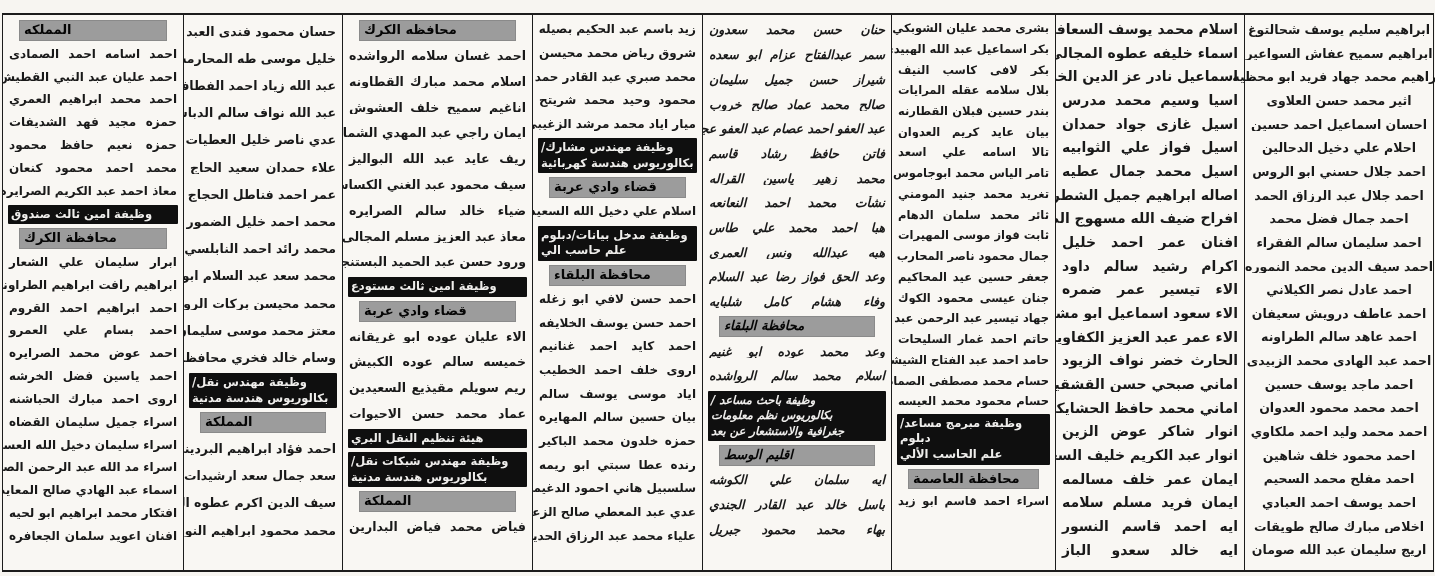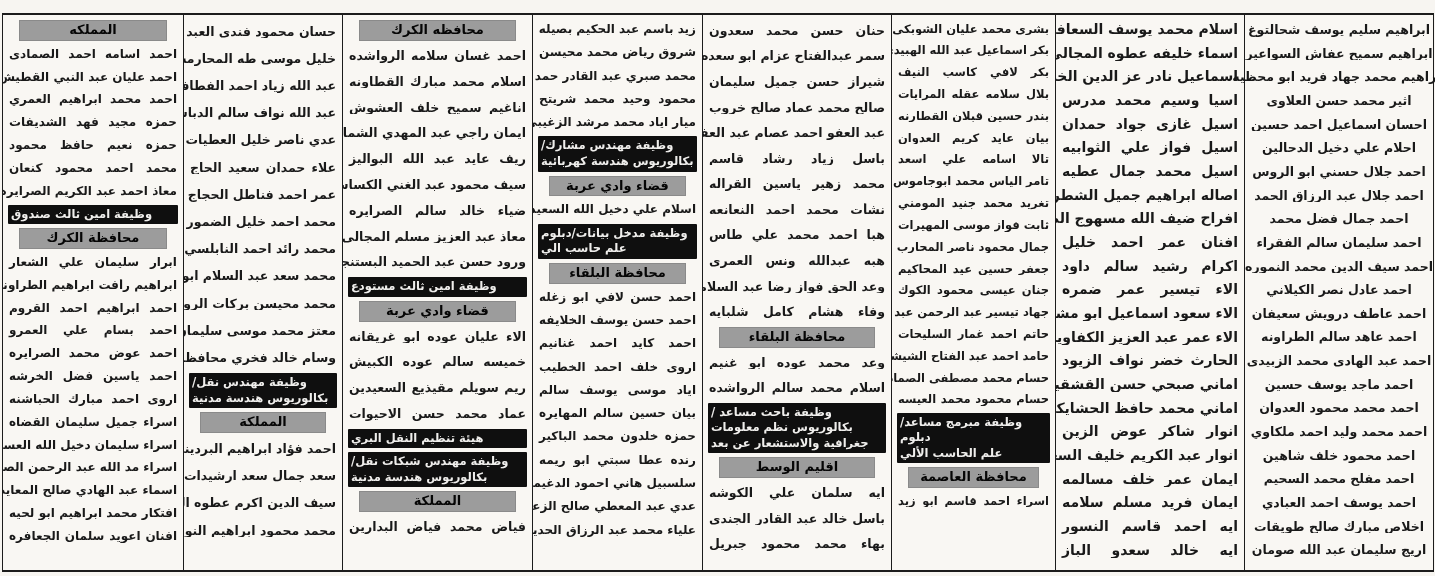--- a/index.html
+++ b/index.html
@@ -54,7 +54,7 @@
   .region {
     flex:0 0 auto;
     background:#9c9c9c; color:#060606;
-    text-align:center; font-size:13px; font-weight:bold;
+    text-align:left; font-size:13px; font-weight:bold;
     padding:1px 4px; margin:2px 16px; line-height:1.3;
     border:1px solid #8a8a8a;
   }

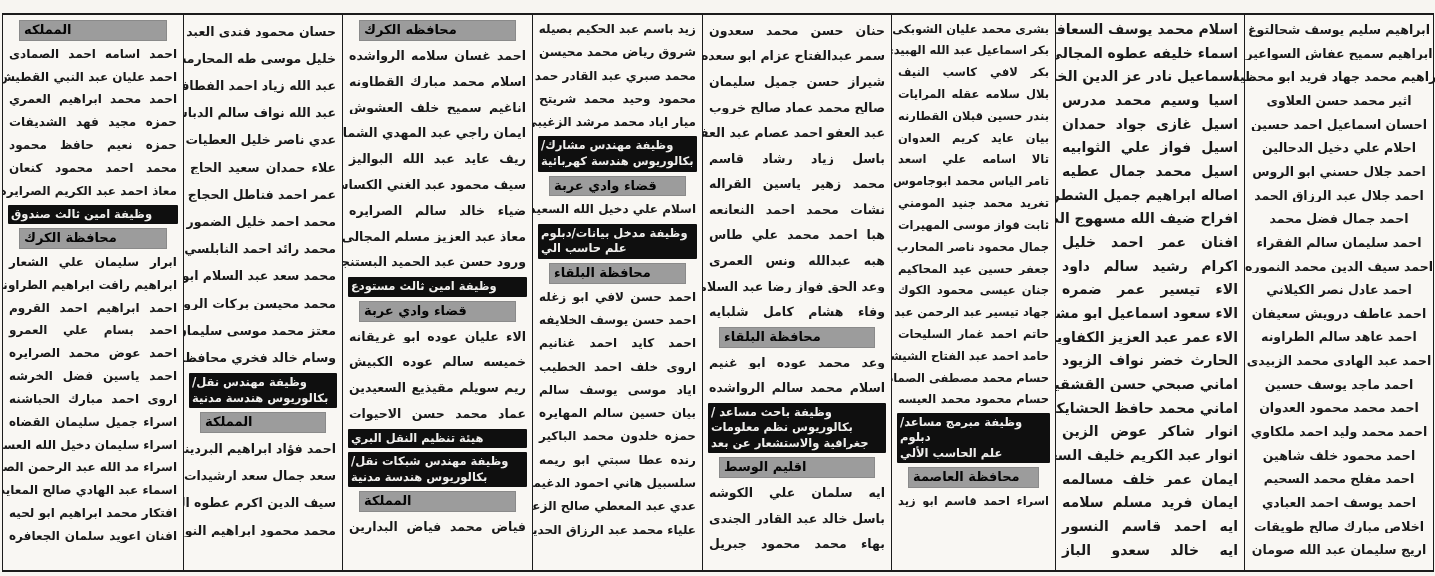--- a/index.html
+++ b/index.html
@@ -27,7 +27,7 @@
   .col:nth-child(2){ flex:0 0 189px; }
   .col:nth-child(3){ flex:0 0 164px; padding-bottom:58px; }
   .col:nth-child(4){ flex:0 0 189px; padding-bottom:13px; }
-  .col:nth-child(5){ flex:0 0 170px; padding-bottom:28px; }
+  .col:nth-child(5){ flex:0 0 170px; padding-bottom:22px; }
   .col:nth-child(6){ flex:0 0 190px; padding-bottom:30px; }
   .col:nth-child(7){ flex:0 0 159px; padding-bottom:26px; }
   .col:nth-child(8){ flex:1 1 auto;  padding-bottom:22px; }

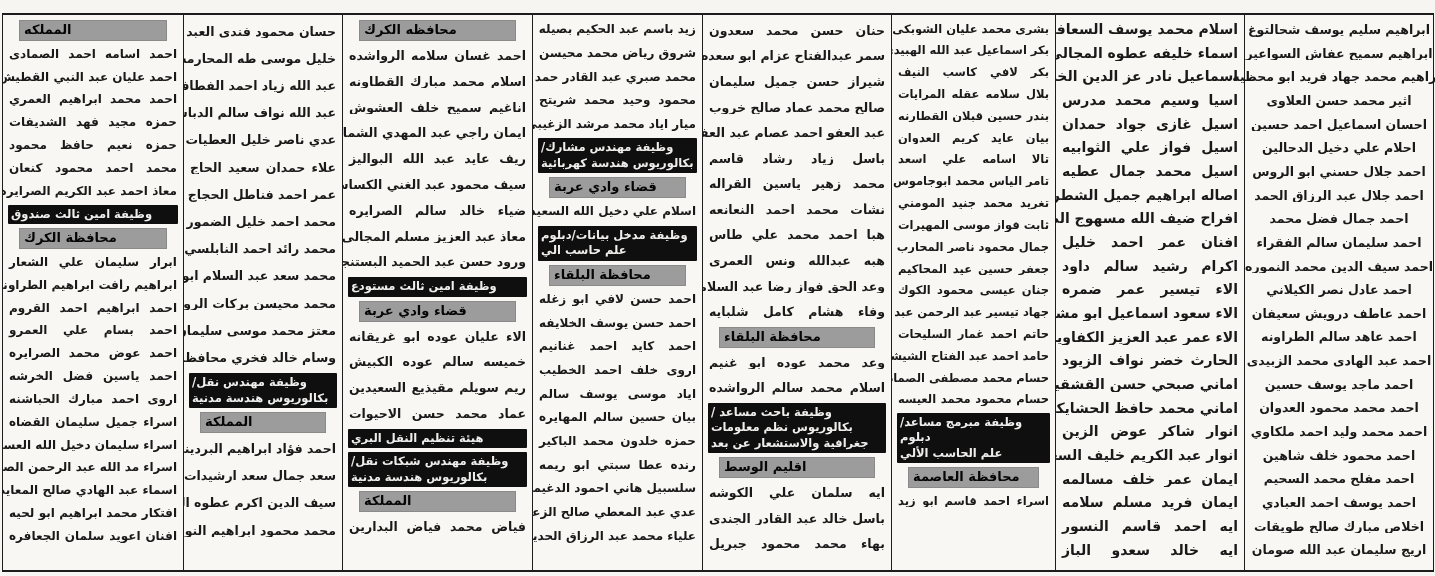--- a/index.html
+++ b/index.html
@@ -26,7 +26,7 @@
   .col:nth-child(1){ flex:0 0 189px;align-items:center; }
   .col:nth-child(2){ flex:0 0 189px; }
   .col:nth-child(3){ flex:0 0 164px; padding-bottom:58px; }
-  .col:nth-child(4){ flex:0 0 189px; padding-bottom:13px; }
+  .col:nth-child(4){ flex:0 0 189px; padding-bottom:28px;font-style:italic; }
   .col:nth-child(5){ flex:0 0 170px; padding-bottom:22px; }
   .col:nth-child(6){ flex:0 0 190px; padding-bottom:30px; }
   .col:nth-child(7){ flex:0 0 159px; padding-bottom:26px; }

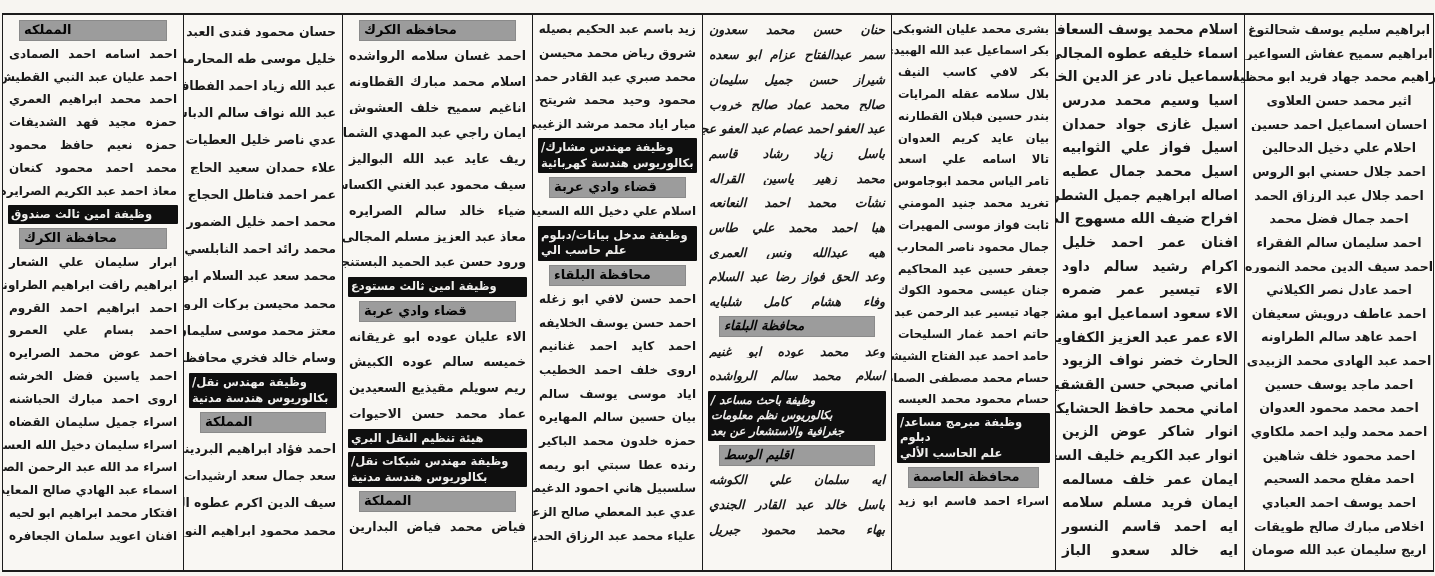--- a/index.html
+++ b/index.html
@@ -285,7 +285,7 @@
           <span class="nm">عبد العفو احمد عصام عبد العفو عجاوى</span>
         </div>
         <div class="row">
-          <span class="nm">باسل زياد رشاد قاسم</span>
+          <span class="nm">فاتن حافظ رشاد قاسم</span>
         </div>
         <div class="row">
           <span class="nm">محمد زهير ياسين القراله</span>

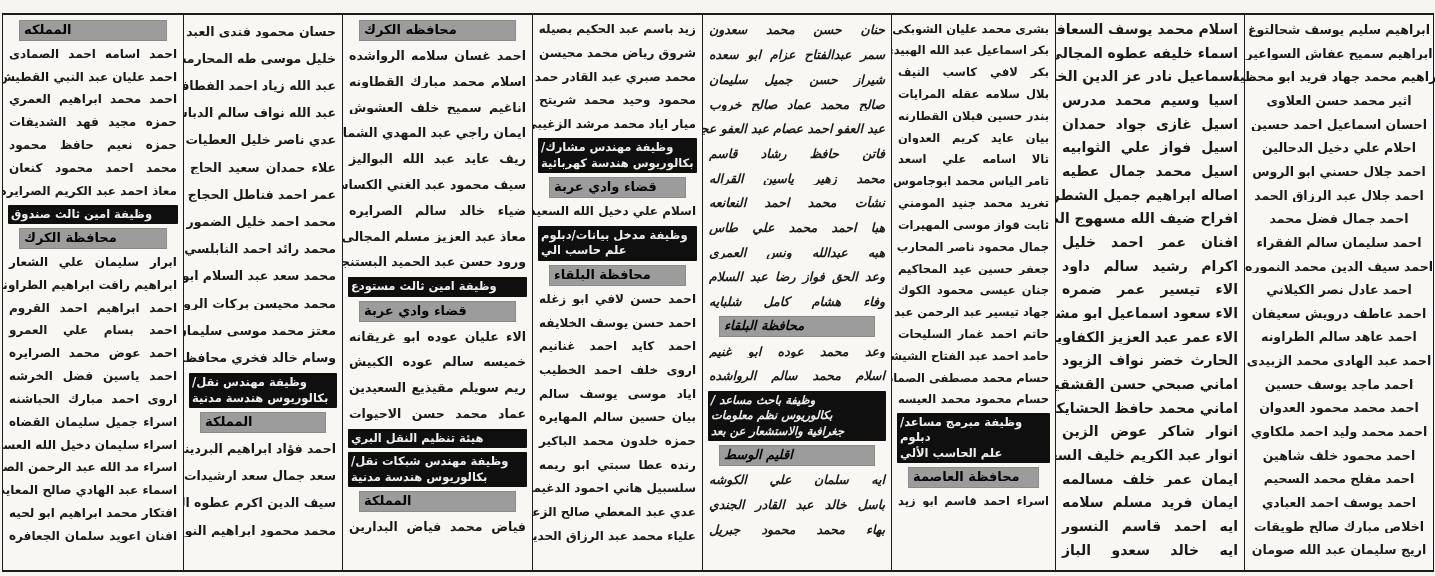--- a/index.html
+++ b/index.html
@@ -235,6 +235,9 @@
           <span class="nm">تغريد محمد جنيد المومني</span>
         </div>
         <div class="row">
+          <span class="nm">ثائر محمد سلمان الدهام</span>
+        </div>
+        <div class="row">
           <span class="nm">ثابت فواز موسى المهيرات</span>
         </div>
         <div class="row">

